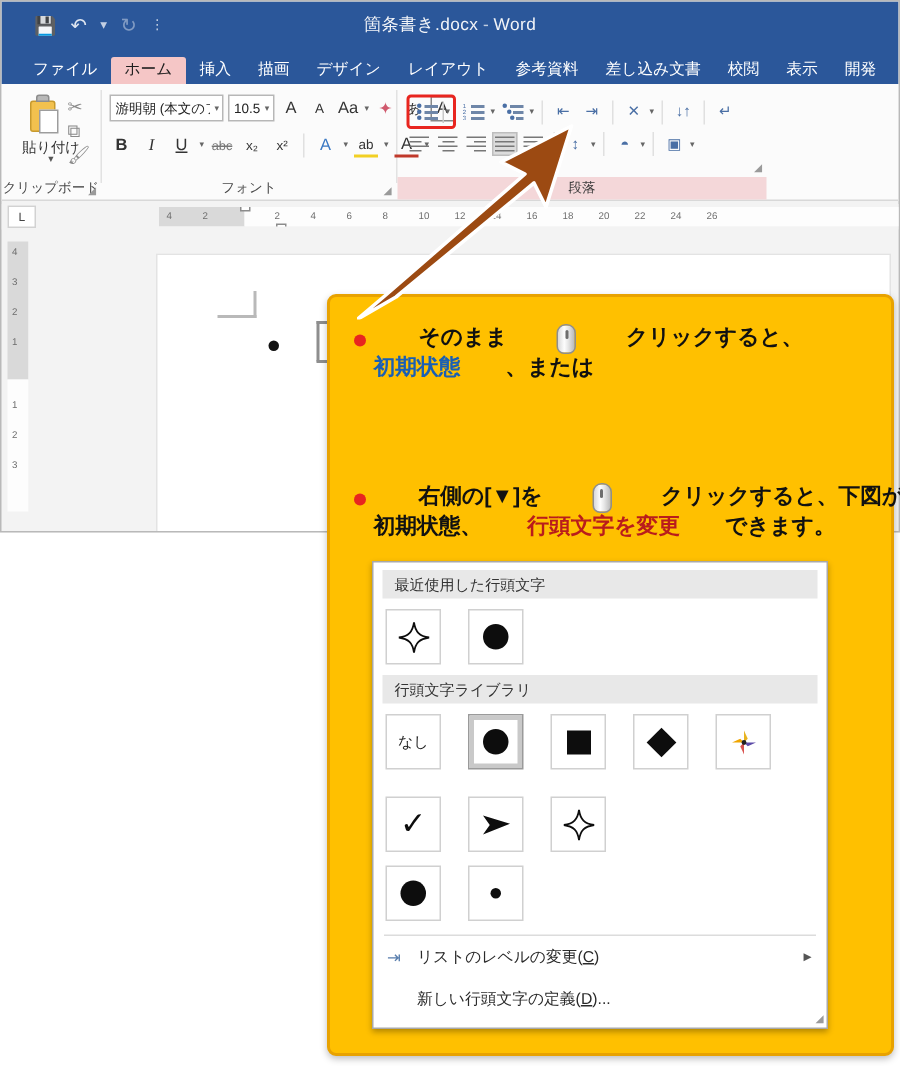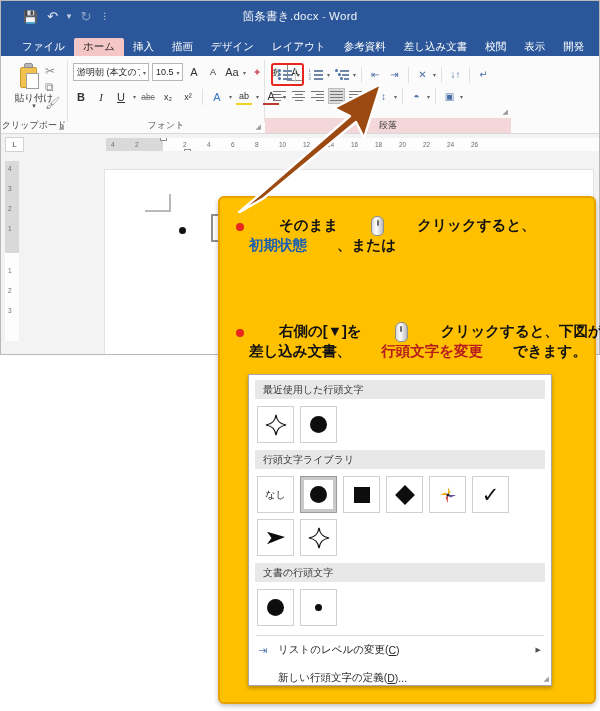--- a/index.html
+++ b/index.html
@@ -547,7 +547,7 @@
       <span>クリックすると、下図が</span>
     </div>
     <div class="cl-line cl-indent">
-      <span>差し込み文書、</span>
+      <span>初期状態、</span>
       <span class="cl-teal">行頭文字を変更</span>
       <span>できます。</span>
     </div>

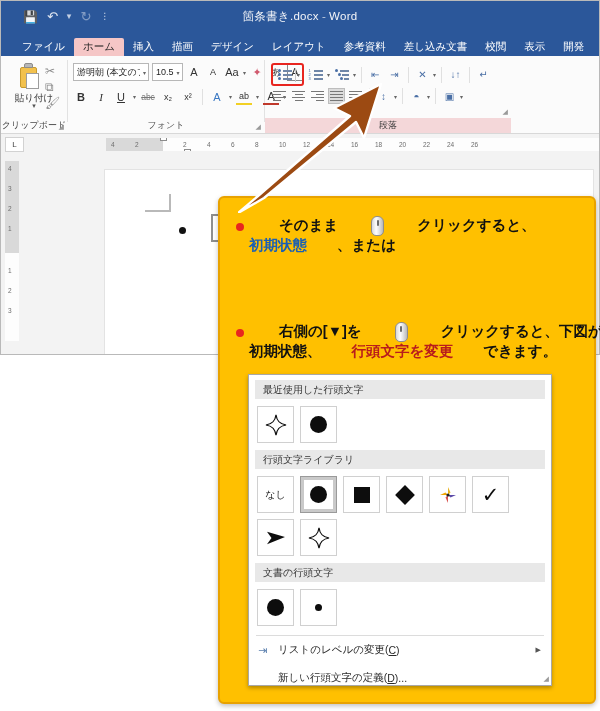--- a/index.html
+++ b/index.html
@@ -247,7 +247,7 @@
     height:19px; background:#e8e8e8; color:#333; font-size:10px;
     display:flex; align-items:center; padding-left:8px; margin:5px 6px 0 6px;
   }
-  .dd-grid{ display:flex; flex-wrap:wrap; gap:6px; padding:7px 0 2px 8px; }
+  .dd-grid{ display:flex; flex-wrap:wrap; gap:18px; padding:7px 0 2px 8px; }
   .bcell{
     width:37px; height:37px; background:#fff; border:1px solid #d0d0d0;
     display:flex; align-items:center; justify-content:center;

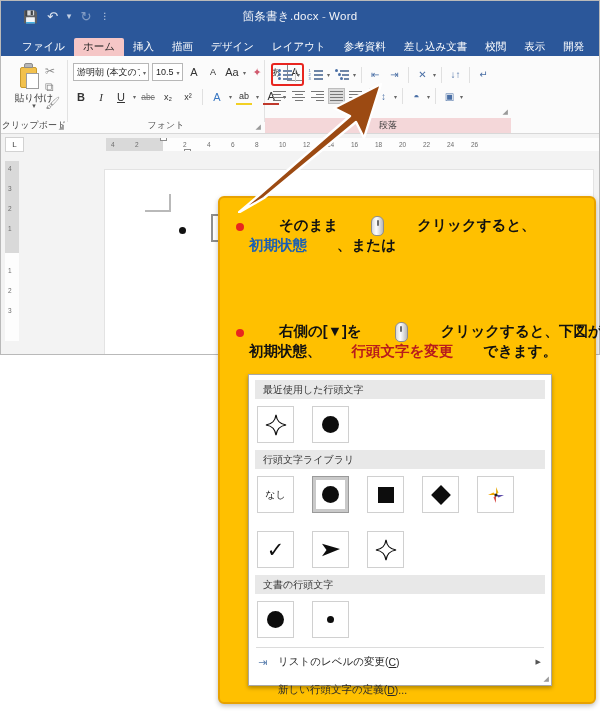--- a/index.html
+++ b/index.html
@@ -605,7 +605,6 @@
       </div>
     </div>
 
-    <div class="dd-header">文書の行頭文字</div>
     <div class="dd-grid">
       <div class="bcell">
         <span class="dot-lg"></span>

